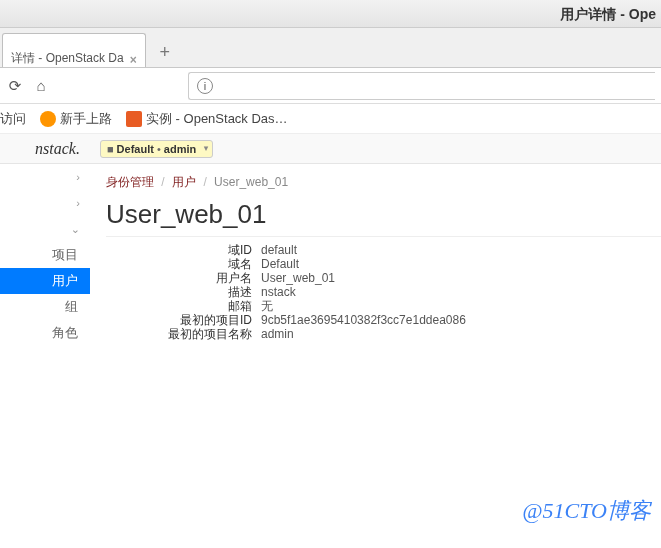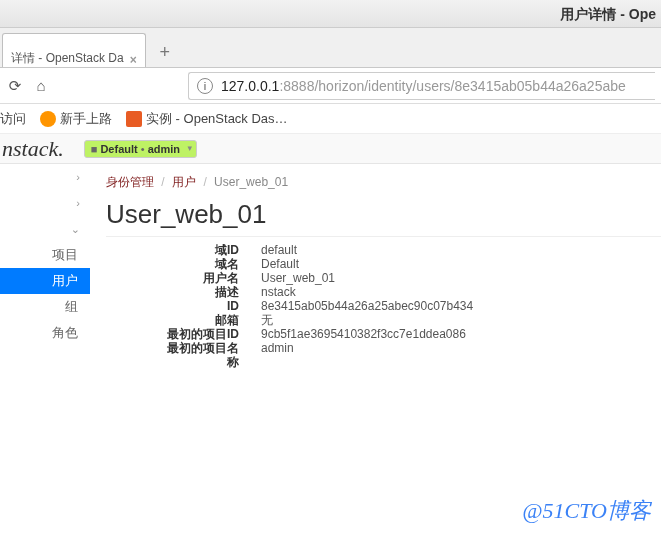--- a/index.html
+++ b/index.html
@@ -70,7 +70,6 @@
   </div>
   <div class="url-field">
     <span class="info-icn">i</span>
-    <span><span class="auth">127.0.0.1</span><span class="rest">:8888/horizon/identity/users/8e3415ab05b44a26a25abe</span></span>
   </div>
 </div>
 

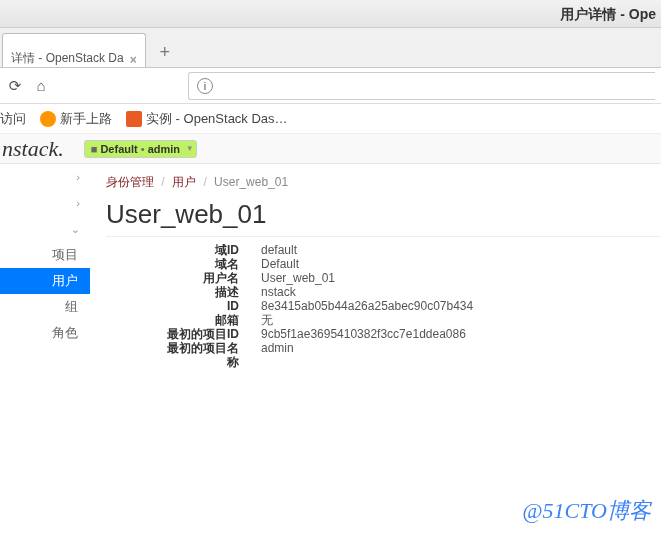--- a/index.html
+++ b/index.html
@@ -22,7 +22,7 @@
   .bm-icn { width: 16px; height: 16px; background: #e85c24; border-radius: 2px; display: inline-block; }
   .bm-icn.ff { background: #ff9500; border-radius: 50%; }
   .topbar { height: 30px; background: #f9f9f9; display: flex; align-items: center; border-bottom: 1px solid #e5e5e5; padding-left: 2px; }
-  .brand { font-family: Georgia, serif; font-style: italic; font-size: 22px; color: #333; font-weight: normal; margin-right: 20px; }
+  .brand { font-family: Georgia, serif; font-style: italic; font-size: 16px; color: #333; font-weight: normal; margin-right: 20px; margin-left: 33px; }
   .domain-dd { font-size: 11px; color: #666; background: #bef264; border: 1px solid #ccc; border-radius: 3px; padding: 2px 16px 2px 6px; position: relative; cursor: pointer; }
   .domain-dd::after { content: "▾"; position: absolute; right: 4px; top: 2px; font-size: 9px; color: #888; }
   .domain-dd .bold { font-weight: 600; color: #333; }

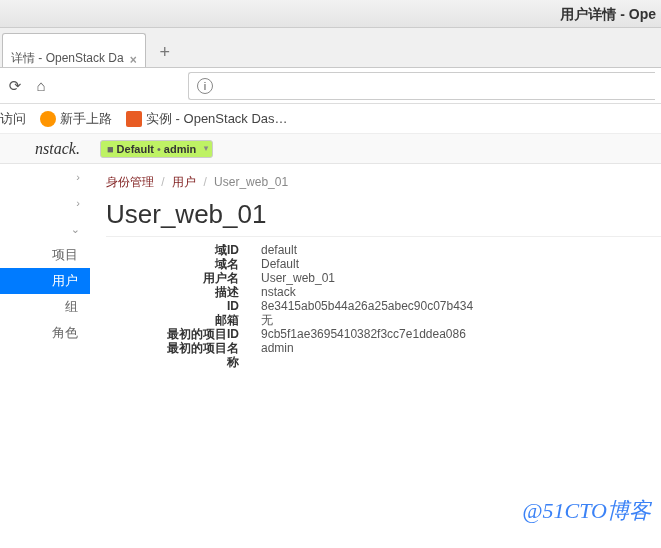--- a/index.html
+++ b/index.html
@@ -23,7 +23,7 @@
   .bm-icn.ff { background: #ff9500; border-radius: 50%; }
   .topbar { height: 30px; background: #f9f9f9; display: flex; align-items: center; border-bottom: 1px solid #e5e5e5; padding-left: 2px; }
   .brand { font-family: Georgia, serif; font-style: italic; font-size: 16px; color: #333; font-weight: normal; margin-right: 20px; margin-left: 33px; }
-  .domain-dd { font-size: 11px; color: #666; background: #bef264; border: 1px solid #ccc; border-radius: 3px; padding: 2px 16px 2px 6px; position: relative; cursor: pointer; }
+  .domain-dd { font-size: 11px; color: #666; background: #fef9c3; border: 1px solid #ccc; border-radius: 3px; padding: 2px 16px 2px 6px; position: relative; cursor: pointer; }
   .domain-dd::after { content: "▾"; position: absolute; right: 4px; top: 2px; font-size: 9px; color: #888; }
   .domain-dd .bold { font-weight: 600; color: #333; }
   .app-body { display: flex; height: calc(100% - 164px); }

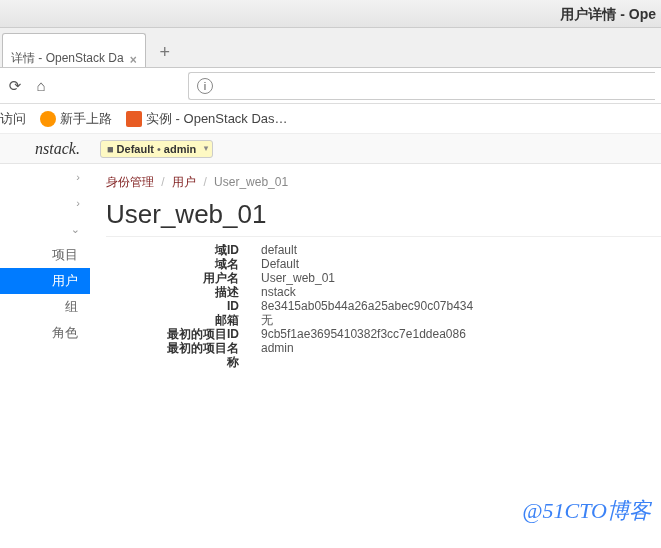--- a/index.html
+++ b/index.html
@@ -46,7 +46,7 @@
   .hr { height: 1px; background: #eee; margin: 4px 0 6px; width: 100%; }
   dl.props { margin-left: 55px; }
   dl.props .row { display: flex; font-size: 12px; line-height: 14px; margin-bottom: 0; }
-  dl.props dt { width: 100px; text-align: right; font-weight: bold; color: #333; padding-right: 22px; }
+  dl.props dt { width: 100px; text-align: right; font-weight: normal; color: #333; padding-right: 9px; }
   dl.props dd { color: #555; word-break: break-all; }
   .watermark { position: fixed; bottom: 22px; right: 10px; font-style: italic; font-size: 22px; color: #3b82f6; font-family: Georgia, serif; }
 </style>

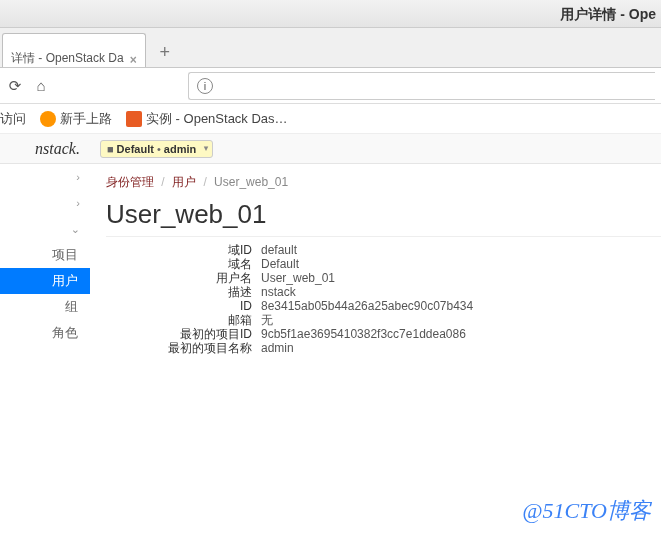--- a/index.html
+++ b/index.html
@@ -149,10 +149,6 @@
           <dd>nstack</dd>
         </div>
       <div class="row">
-          <dt>ID</dt>
-          <dd>8e3415ab05b44a26a25abec90c07b434</dd>
-        </div>
-      <div class="row">
           <dt>邮箱</dt>
           <dd>无</dd>
         </div>

